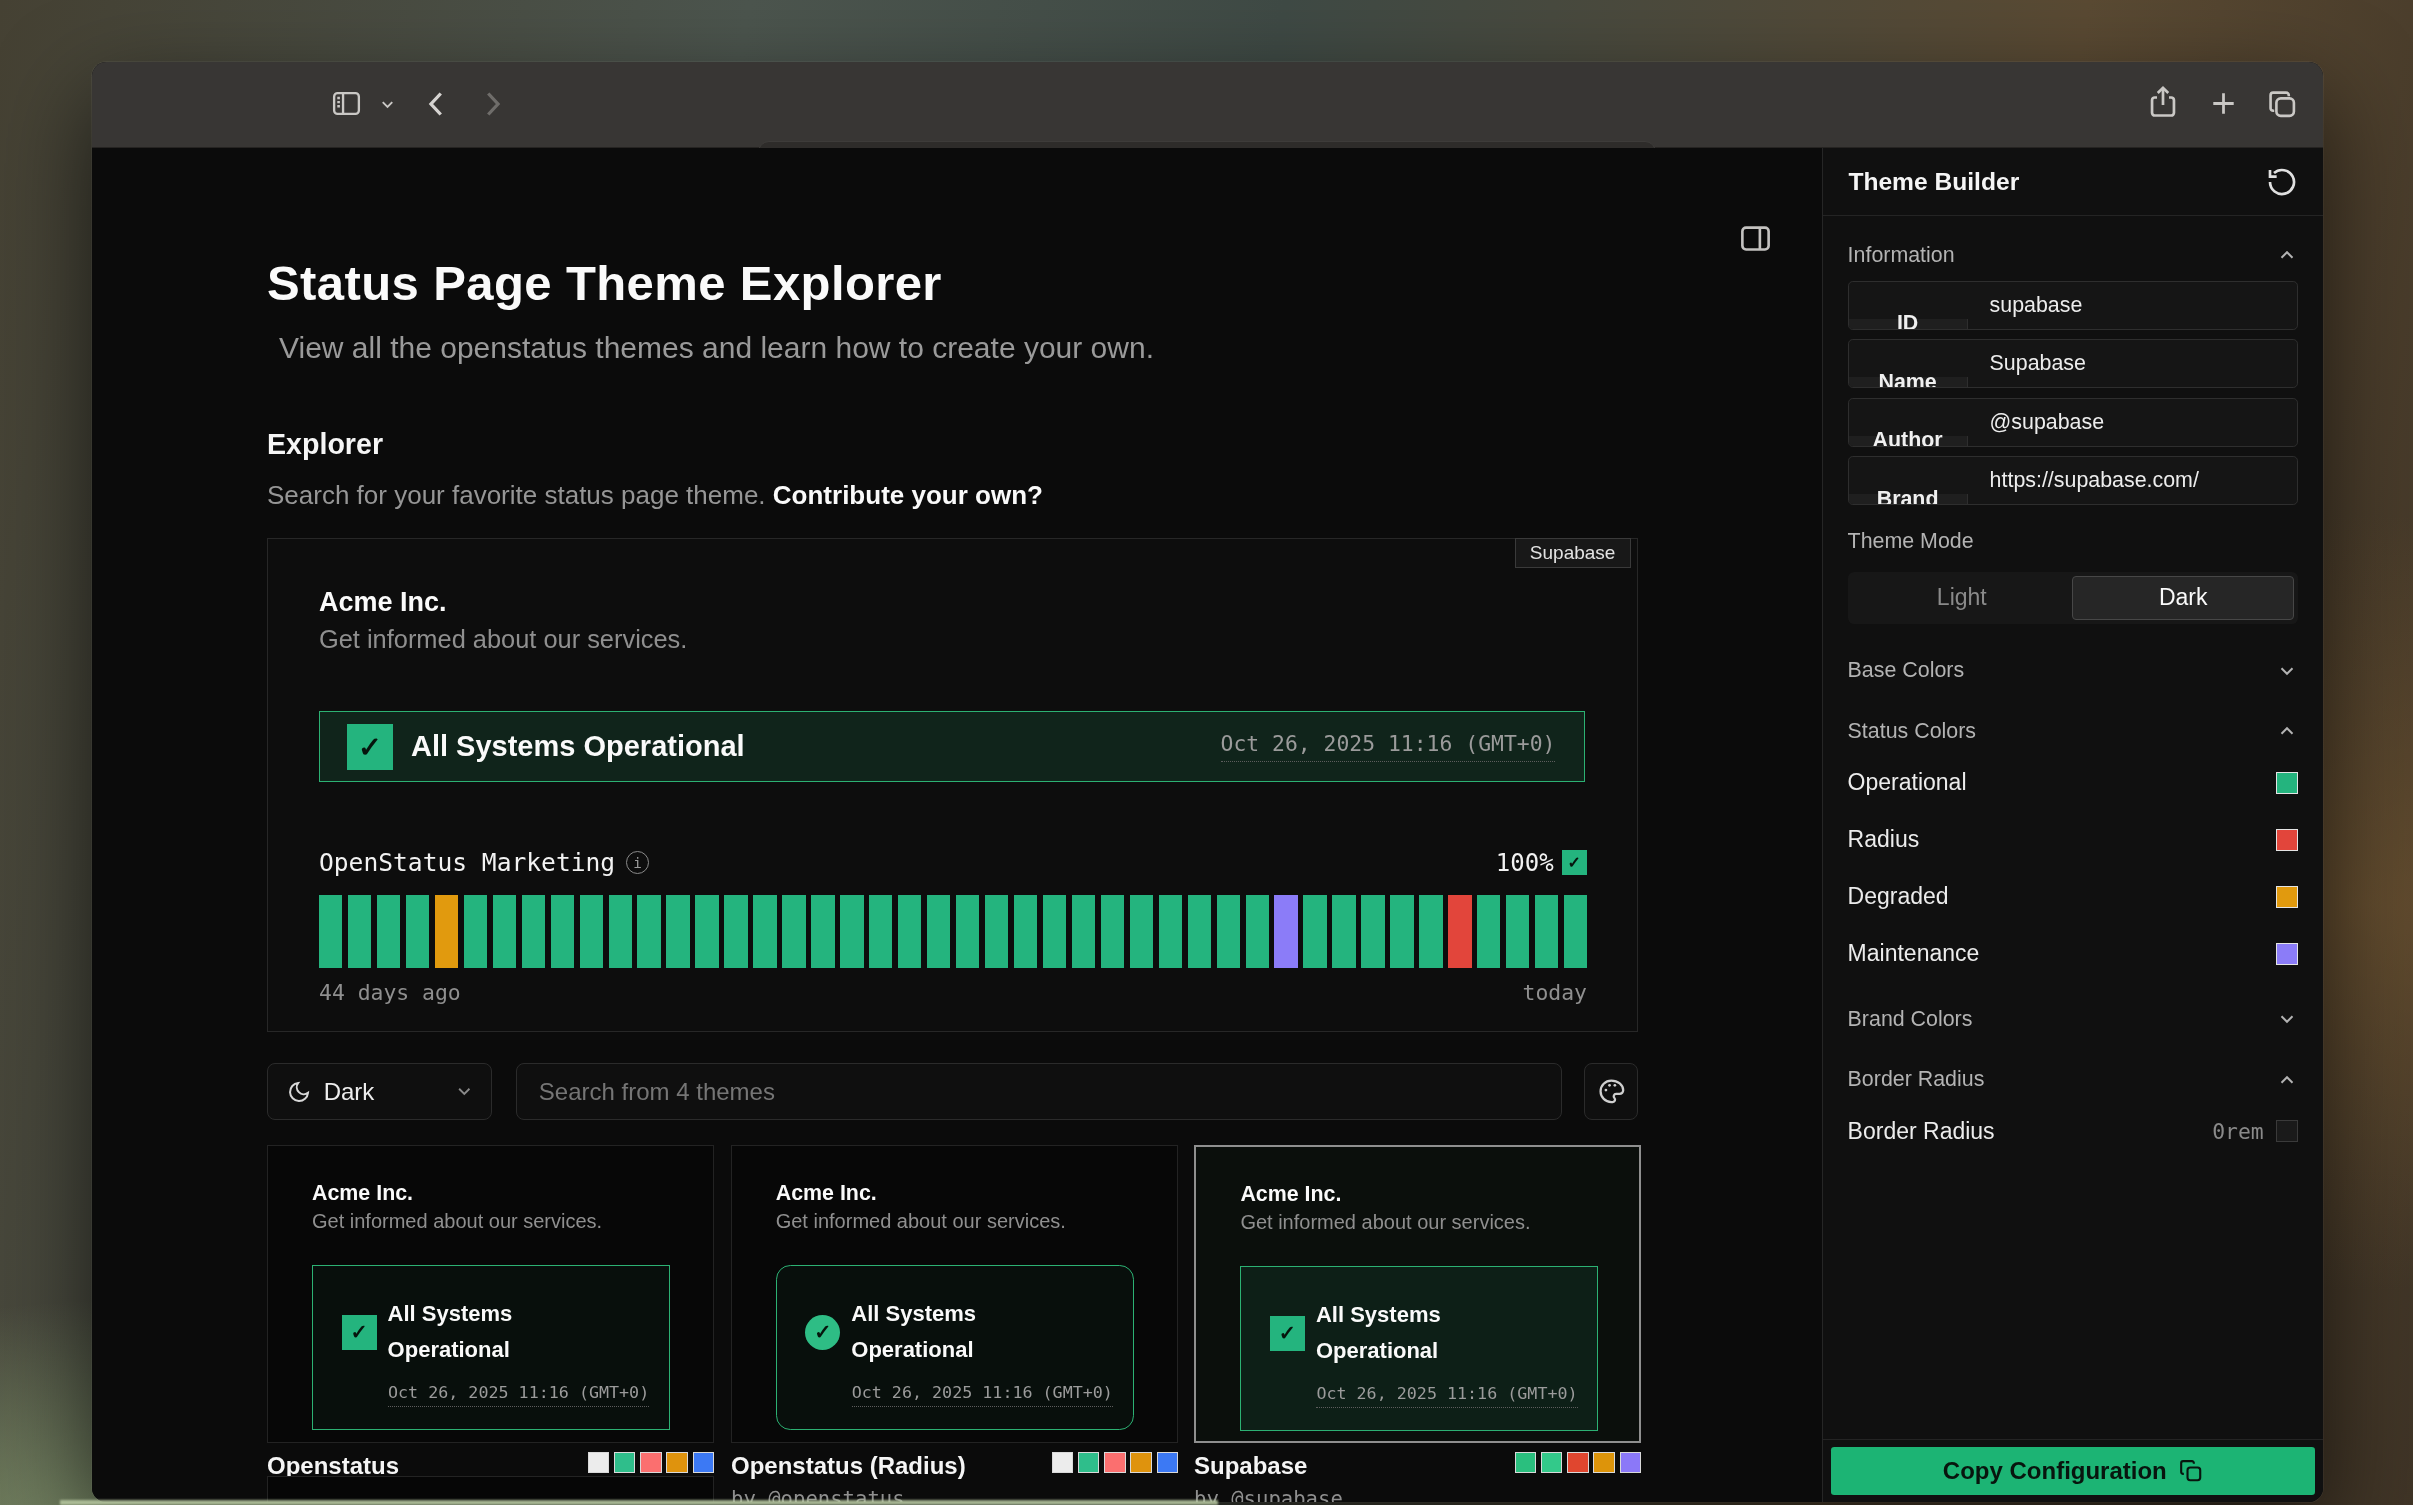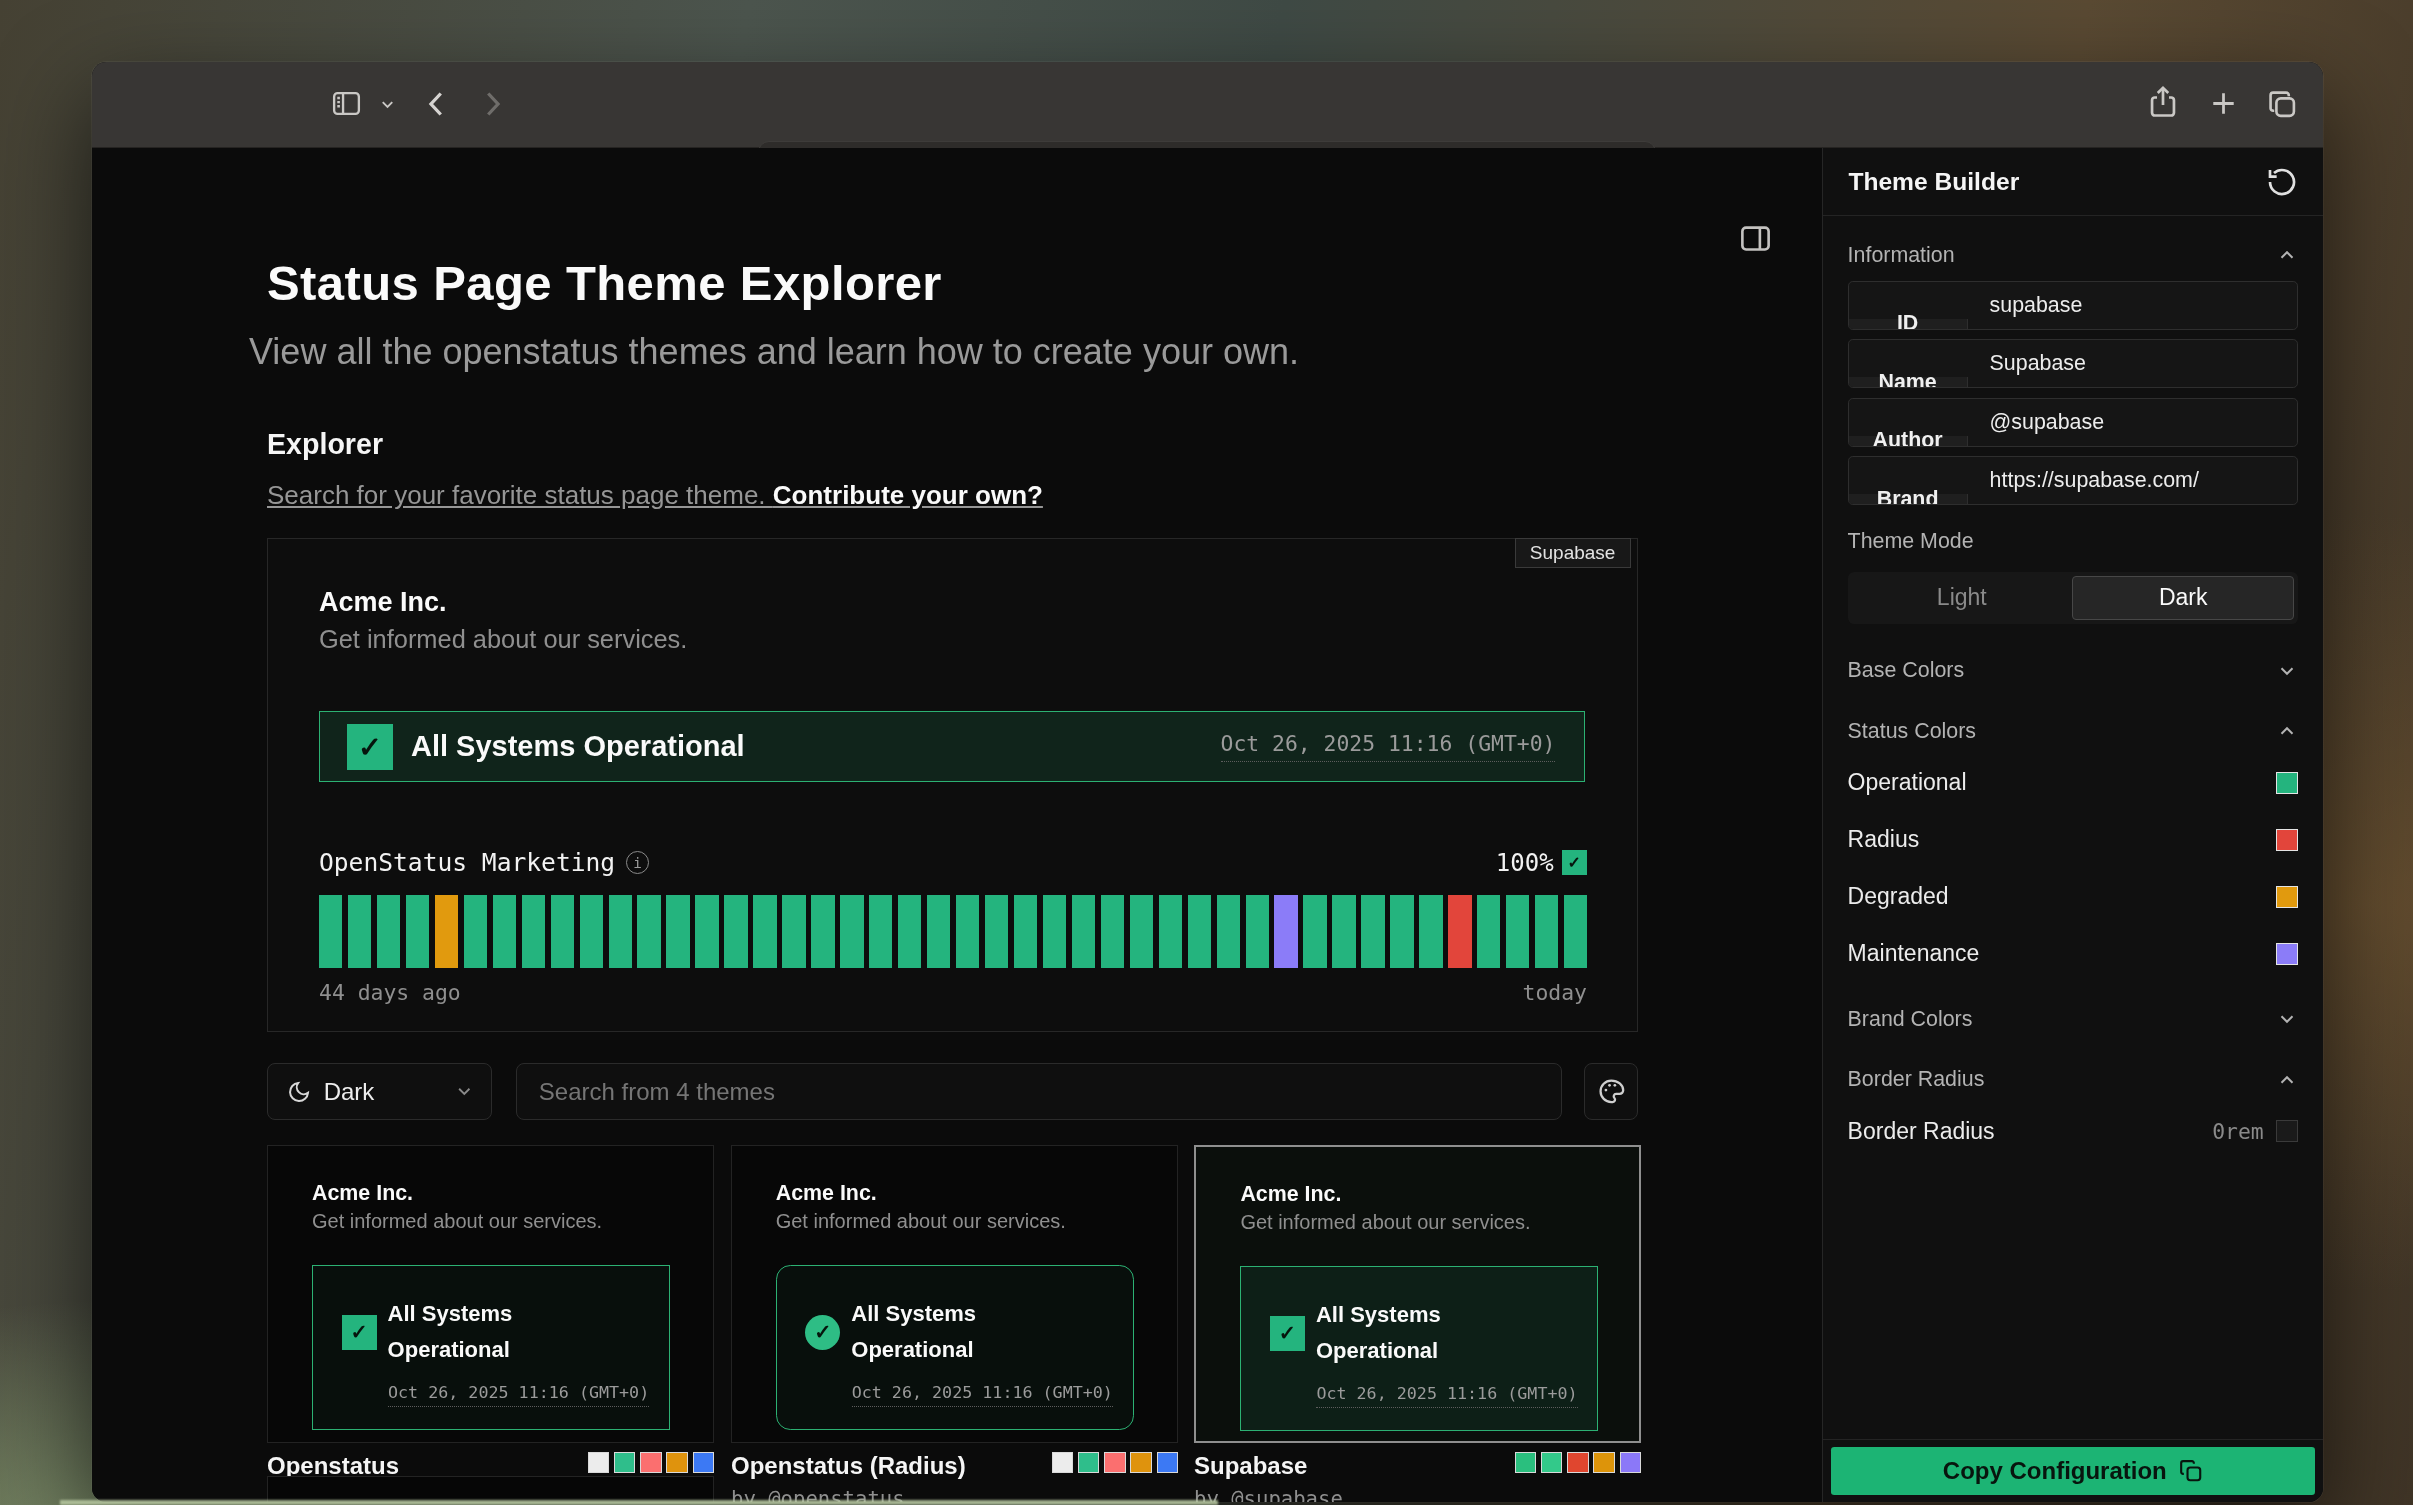--- a/index.html
+++ b/index.html
@@ -40,7 +40,7 @@
 
   
   .h1{ position:absolute; left:175px; top:107px; font-size:49px; font-weight:800; color:#fafafa; letter-spacing:0.4px; }
-  .subtitle{ position:absolute; left:157px; top:183px; font-size:36px; color:#9a9a9a;text-align:right; }
+  .subtitle{ position:absolute; left:187px; top:183px; font-size:30px; color:#9a9a9a;text-align:right; }
   .collapse-btn{ position:absolute; right:49px; top:73px; color:#c4c2c0; }
   .explorer-h{ position:absolute; left:175px; top:280px; font-size:28.6px; font-weight:700; color:#f5f5f5; }
   .explorer-d{ position:absolute; left:175px; top:332px; font-size:26px; color:#969696;text-decoration:underline; }

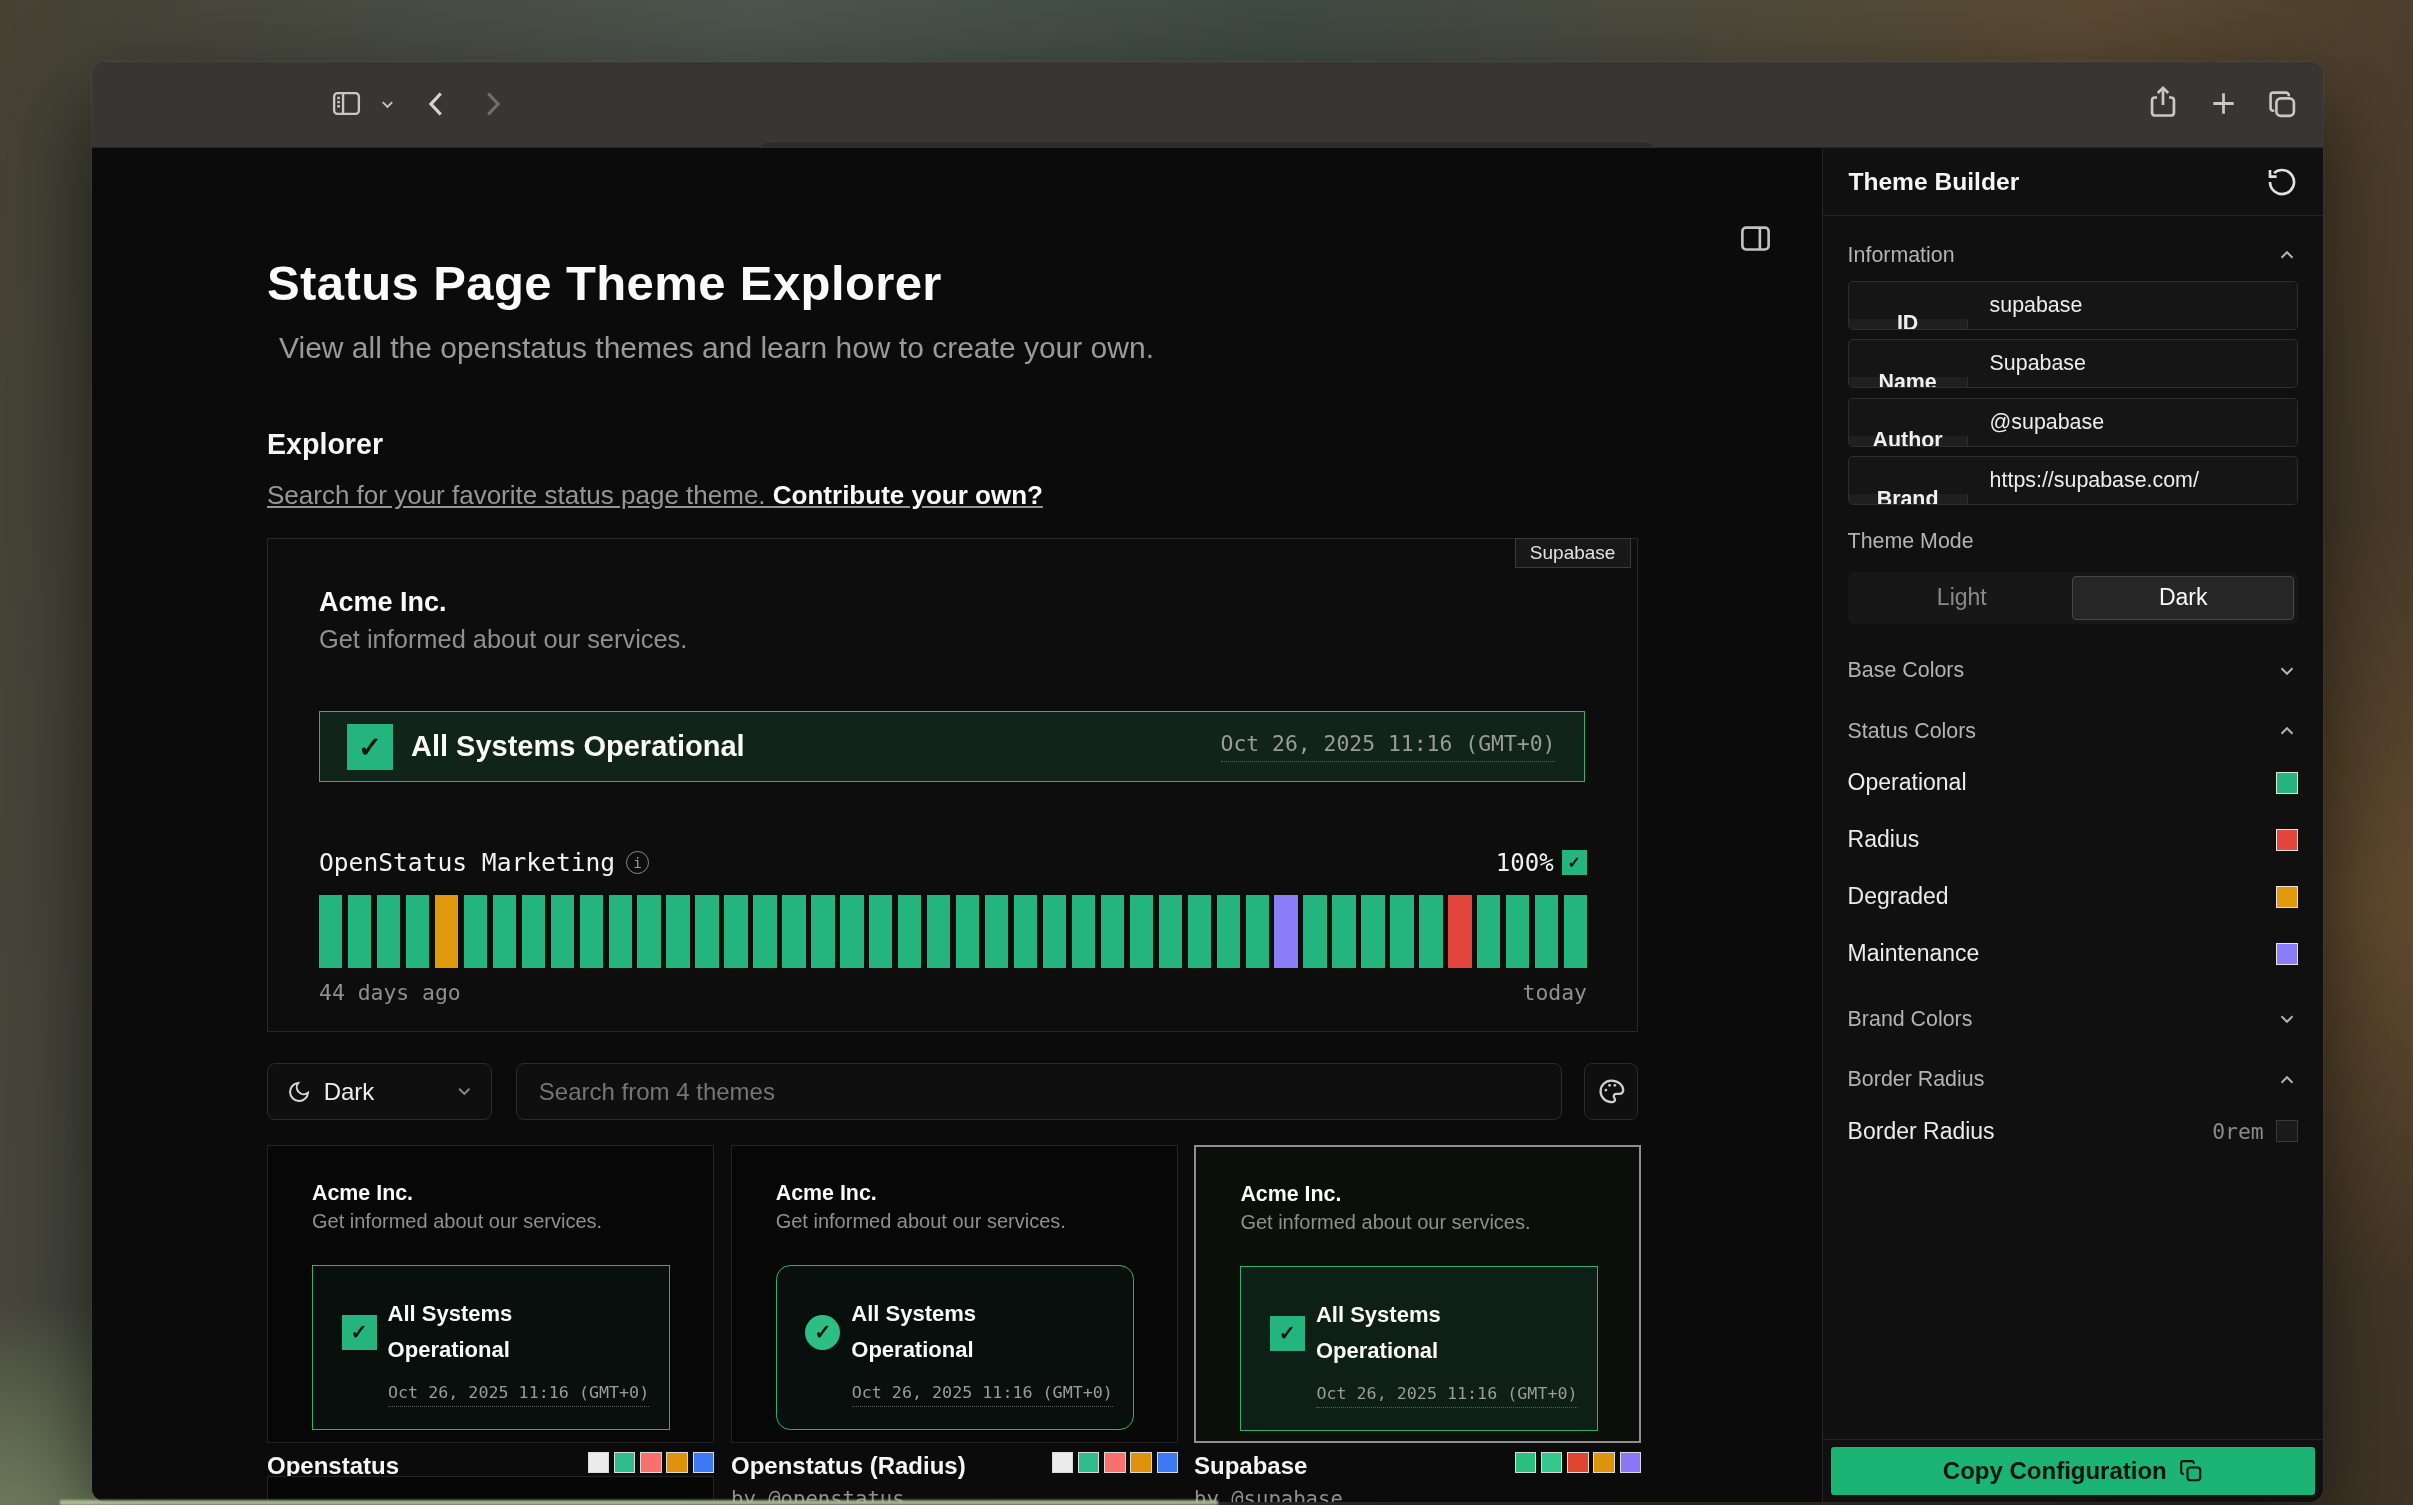--- a/index.html
+++ b/index.html
@@ -43,7 +43,7 @@
   .subtitle{ position:absolute; left:187px; top:183px; font-size:30px; color:#9a9a9a;text-align:right; }
   .collapse-btn{ position:absolute; right:49px; top:73px; color:#c4c2c0; }
   .explorer-h{ position:absolute; left:175px; top:280px; font-size:28.6px; font-weight:700; color:#f5f5f5; }
-  .explorer-d{ position:absolute; left:175px; top:332px; font-size:26px; color:#969696;text-decoration:underline; }
+  .explorer-d{ position:absolute; left:175px; top:332px; font-size:26px; color:#969696; }
   .explorer-d b{ color:#fafafa; font-weight:700; }
 
   

